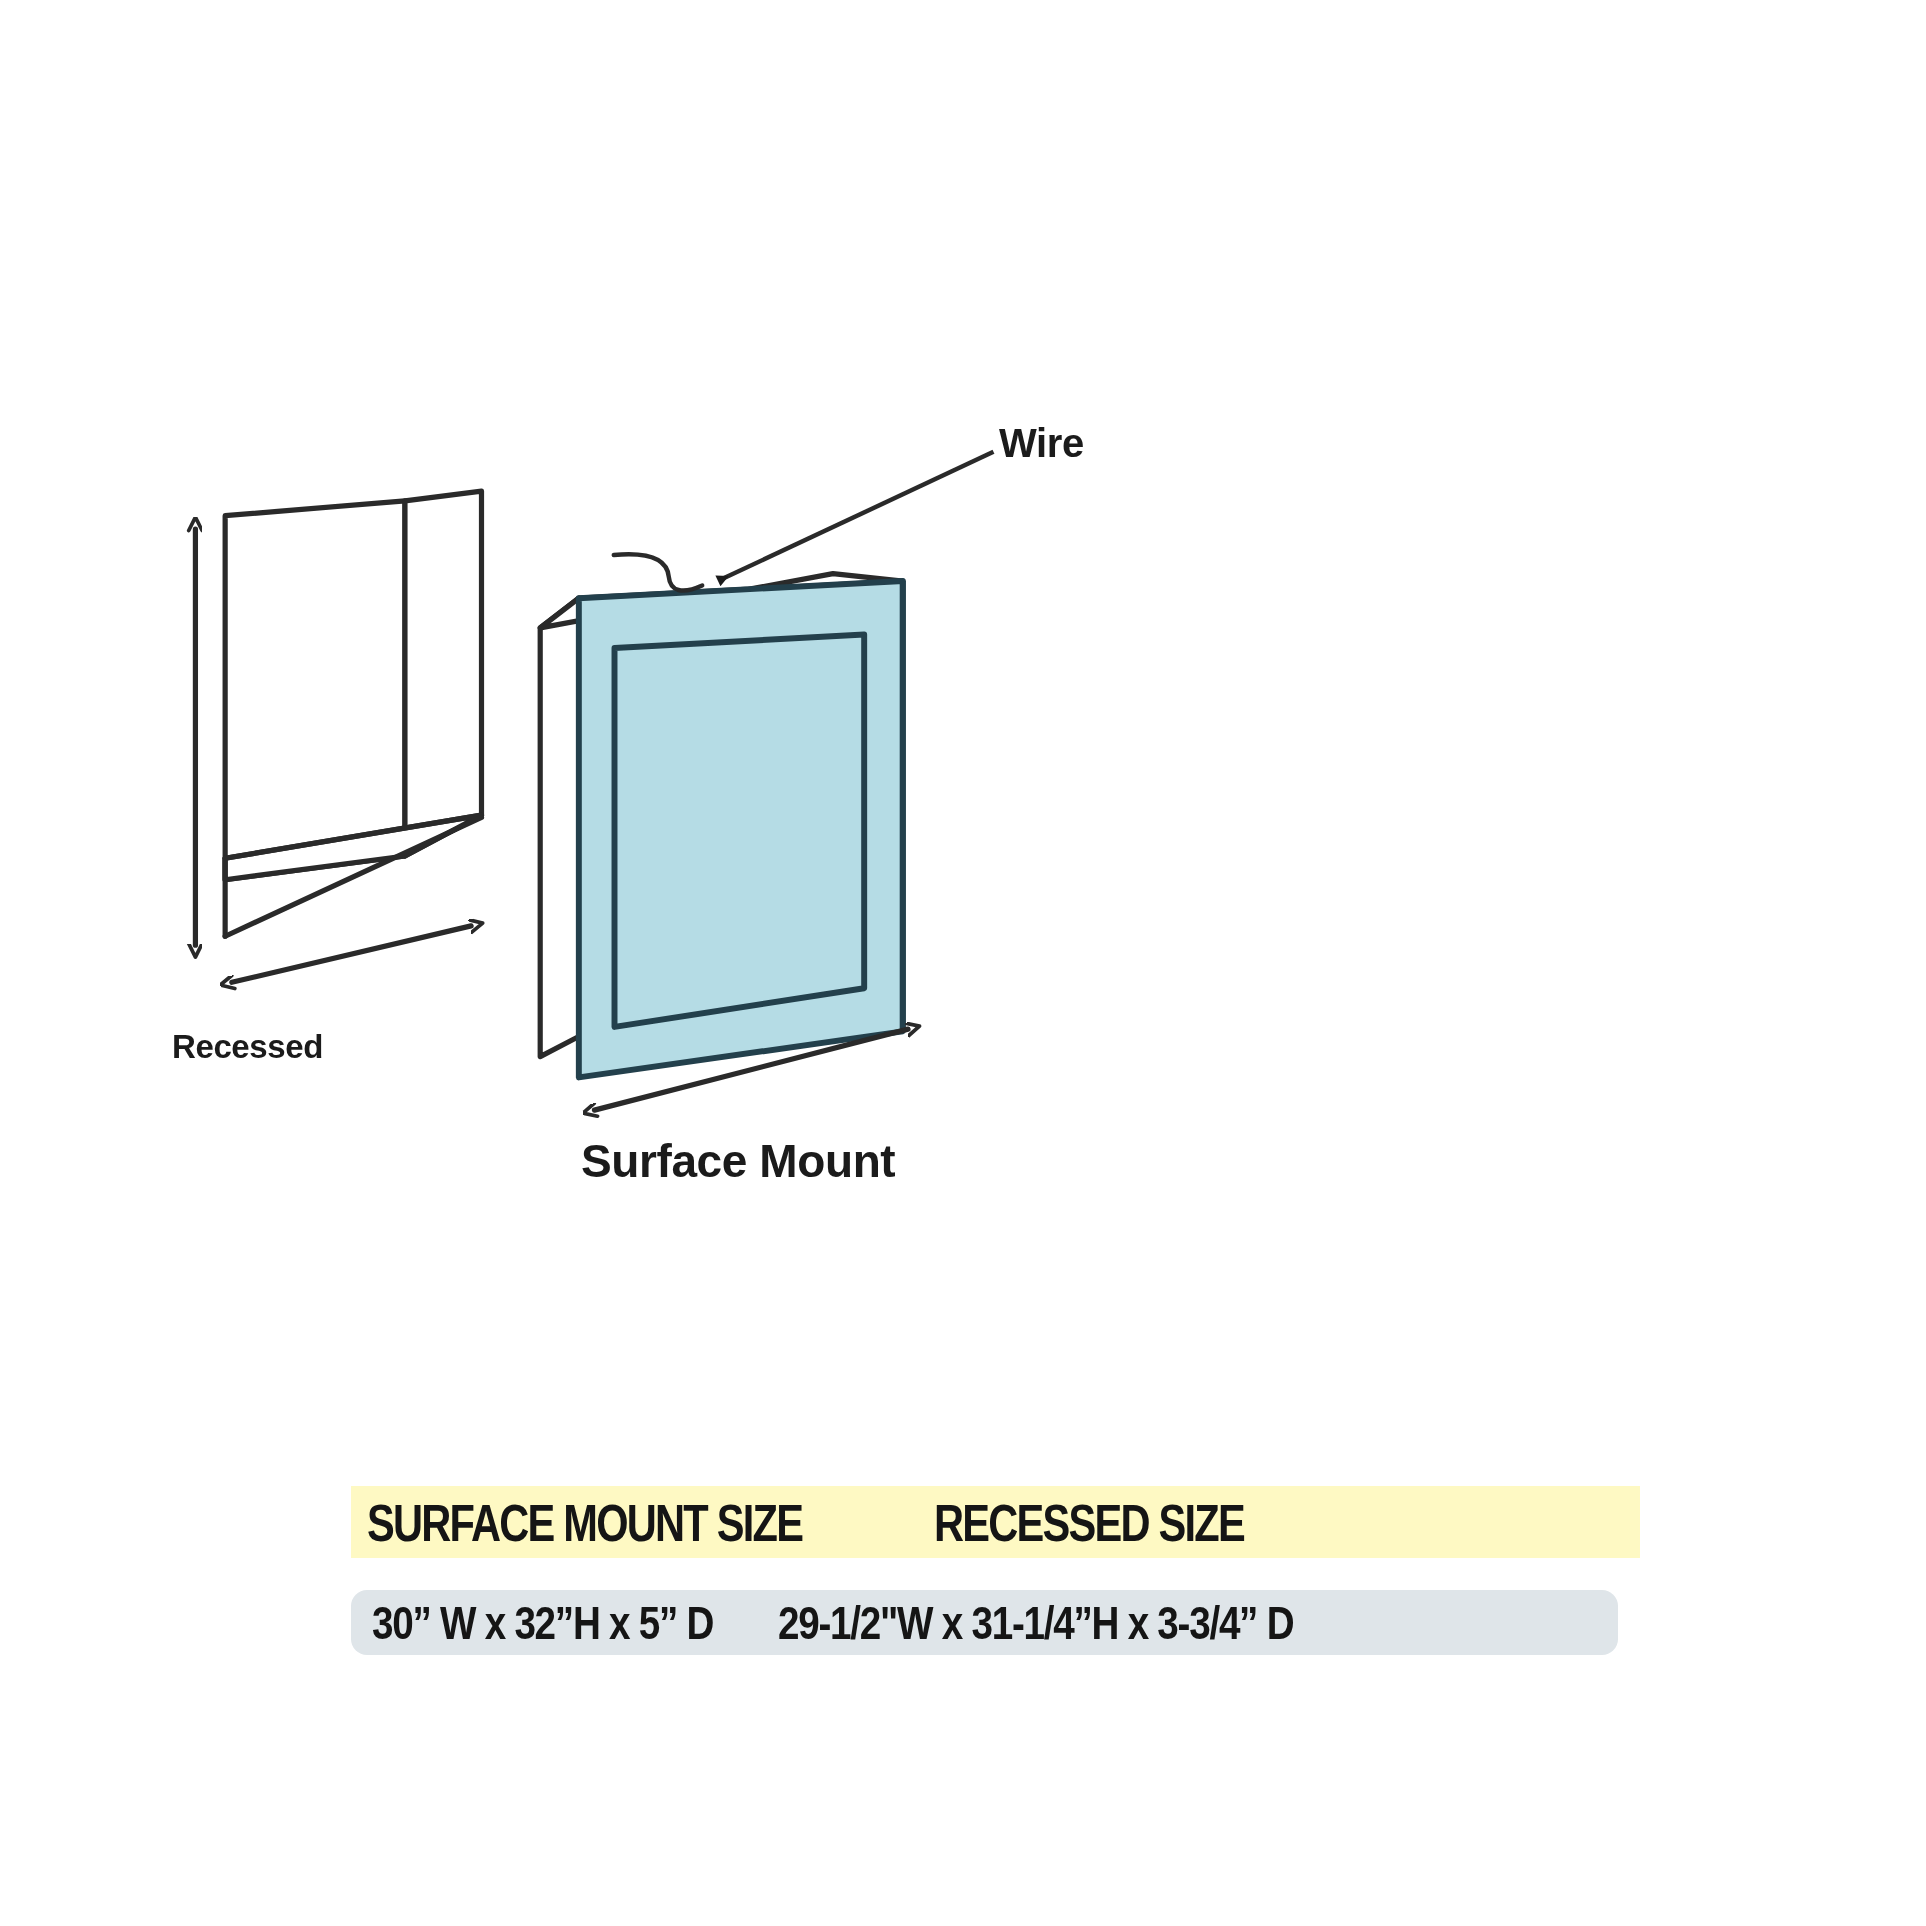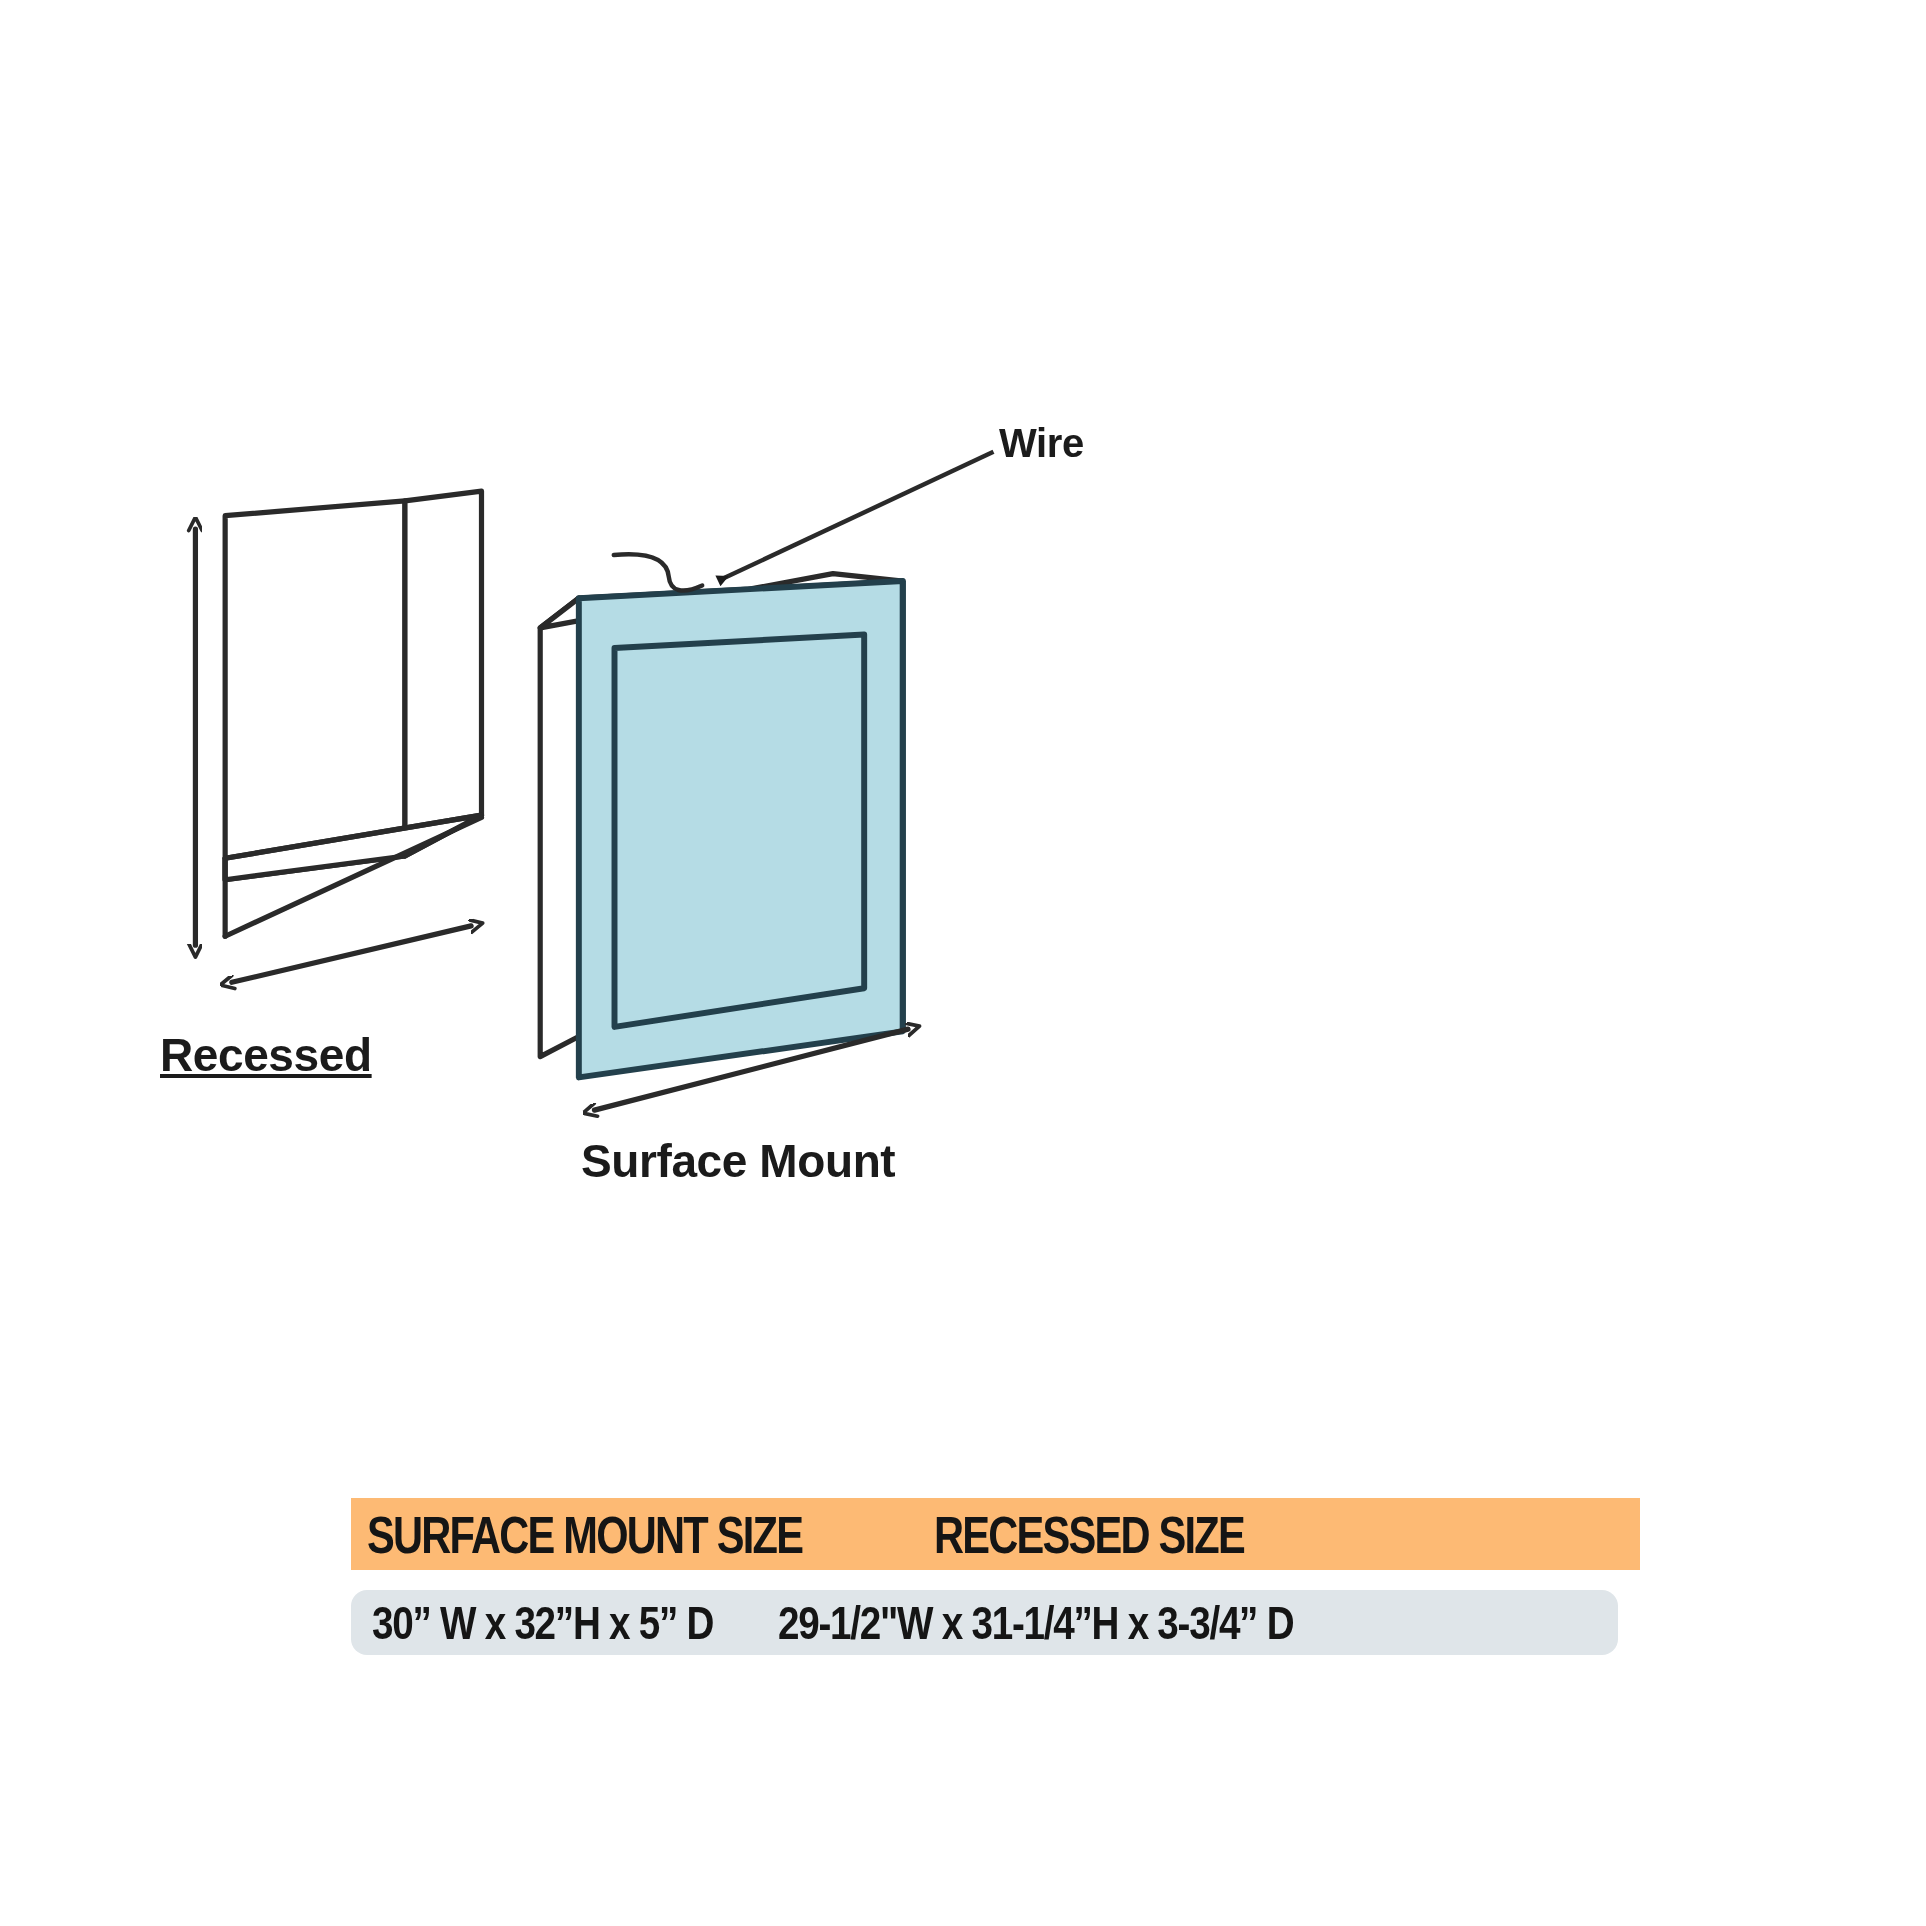--- a/index.html
+++ b/index.html
@@ -46,10 +46,9 @@
     font-size: 40px;
   }
   #label-recessed {
-    left: 160px;
+    left: 172px;
     top: 1028px;
-    font-size: 46px;
-    text-decoration: underline;
+    font-size: 33px;
   }
   #label-surface-mount {
     left: 581px;

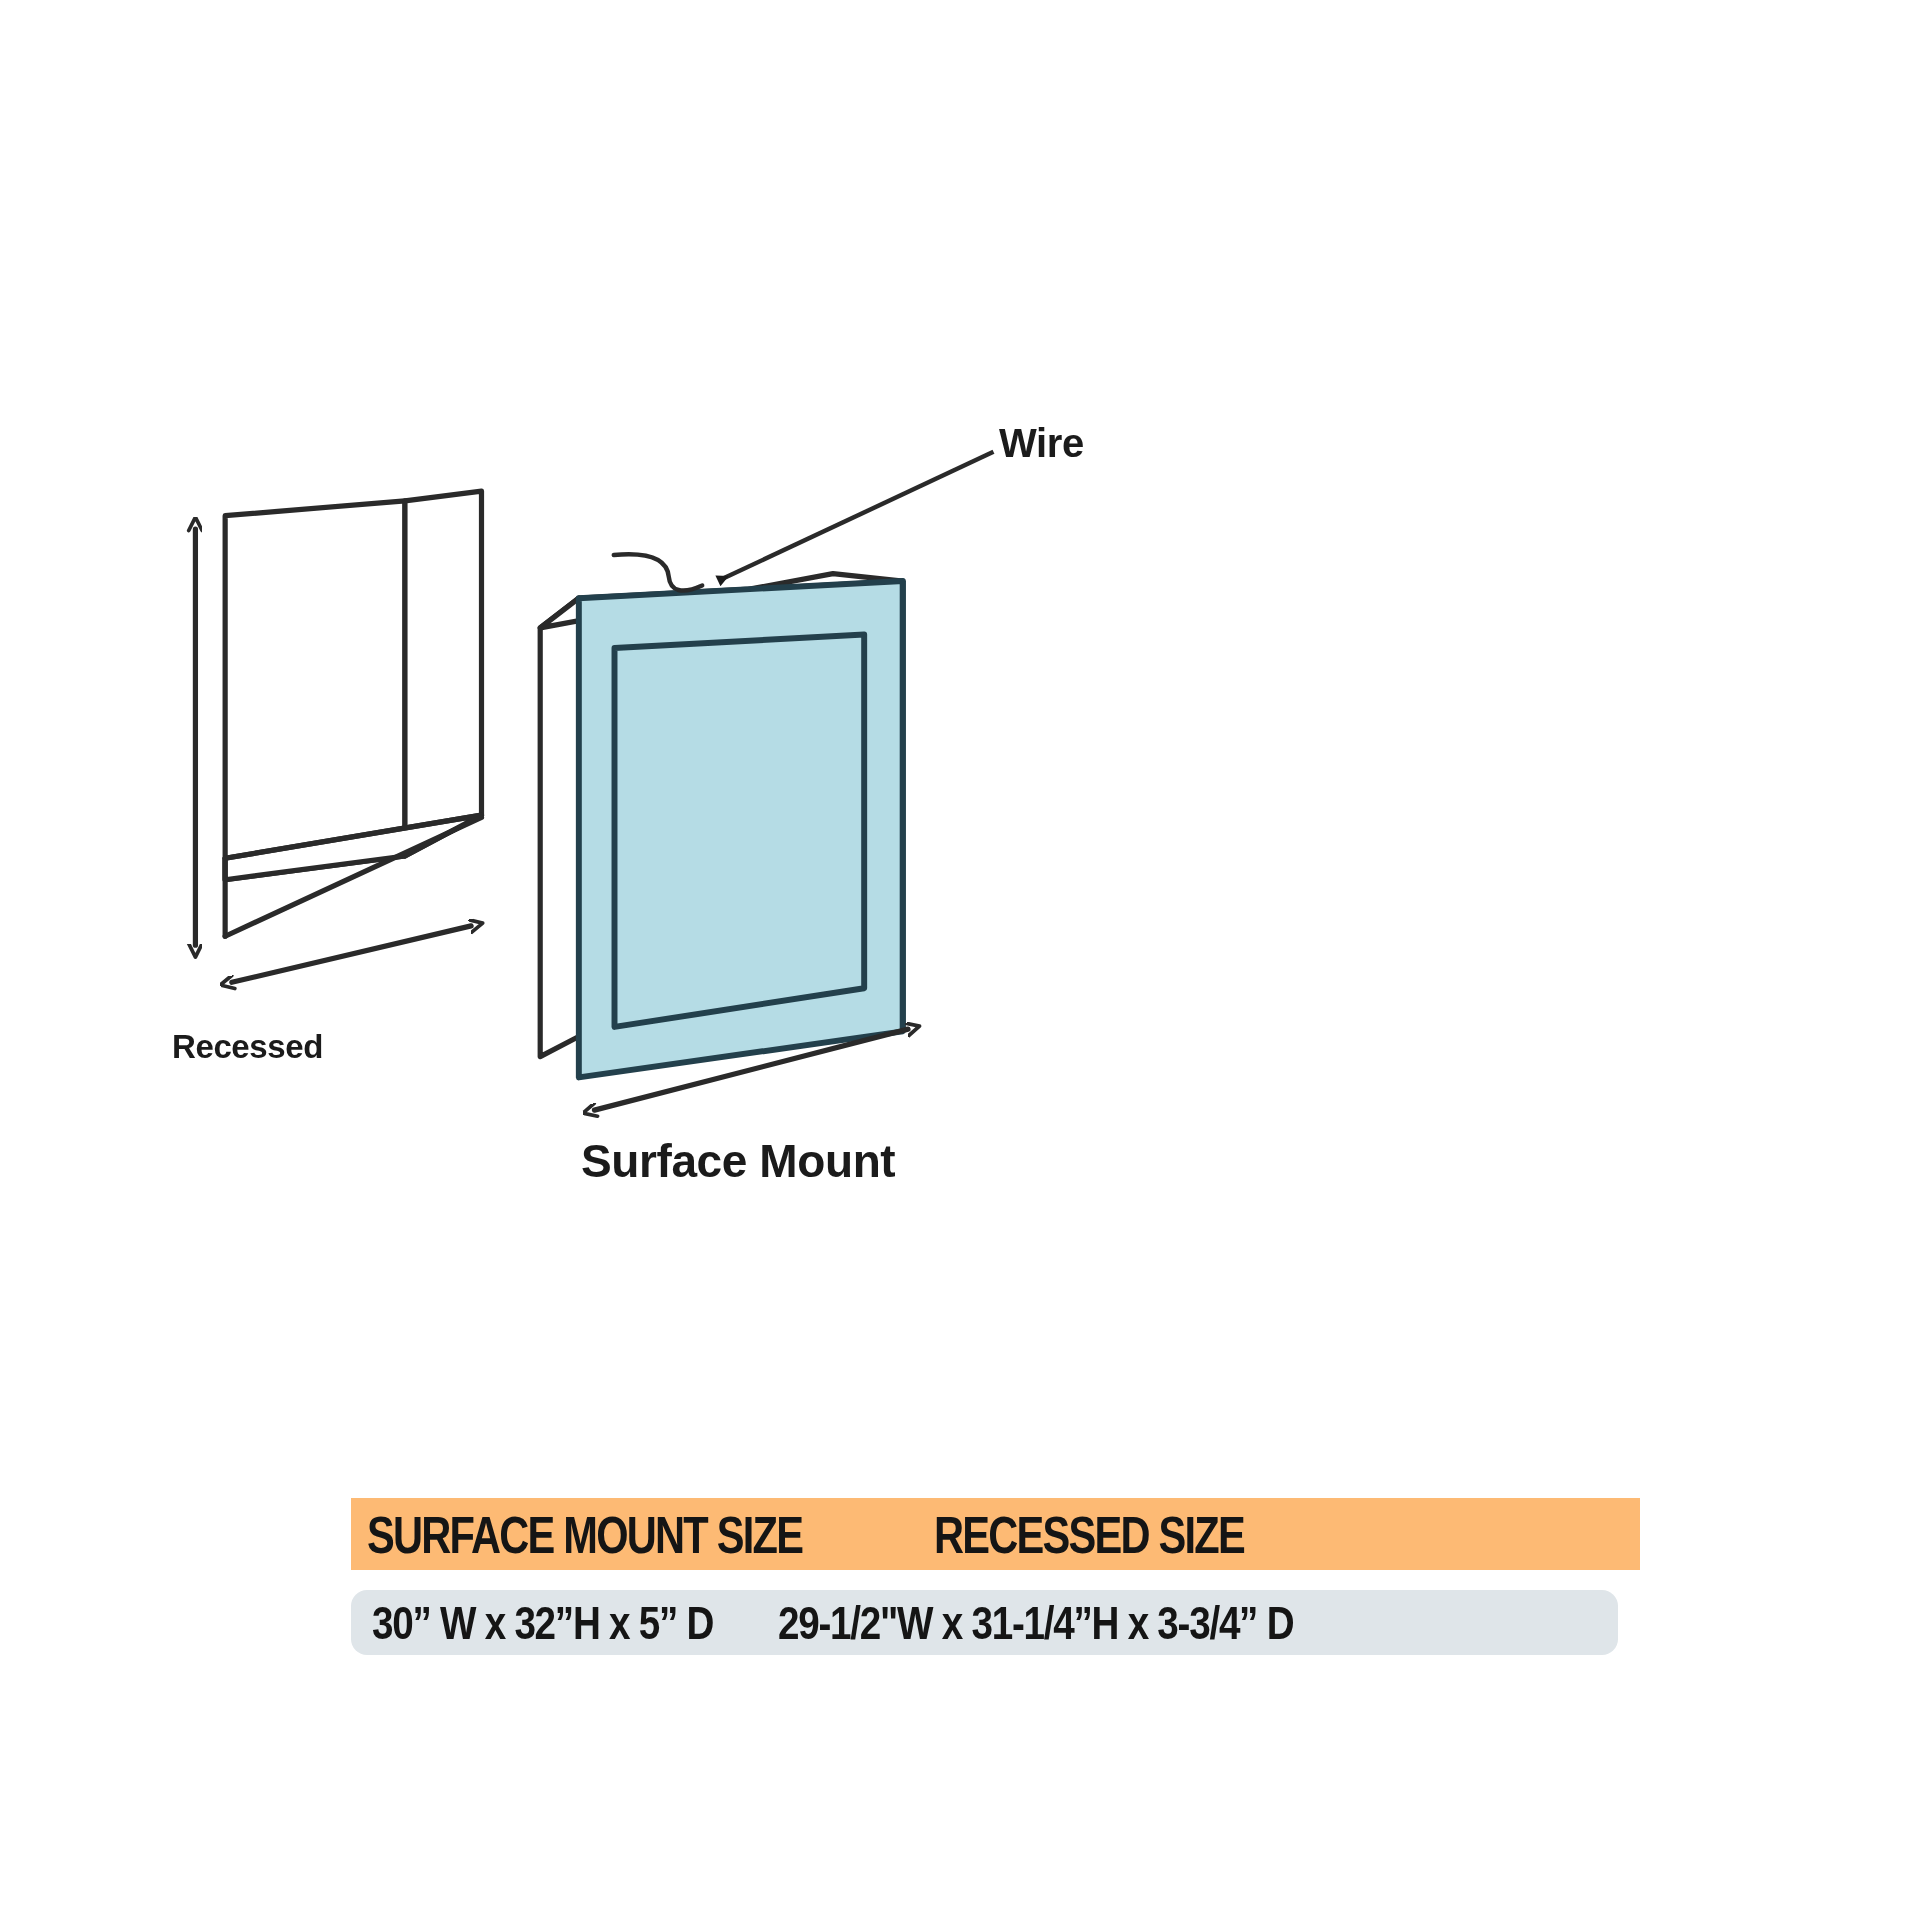--- a/index.html
+++ b/index.html
@@ -71,10 +71,10 @@
   }
   #table-header-row {
     left: 351px;
-    top: 16px;
+    top: 4px;
     width: 1289px;
     height: 72px;
-    background: #fdba74;
+    background: #fef9c3;
   }
   #table-data-row {
     left: 351px;

